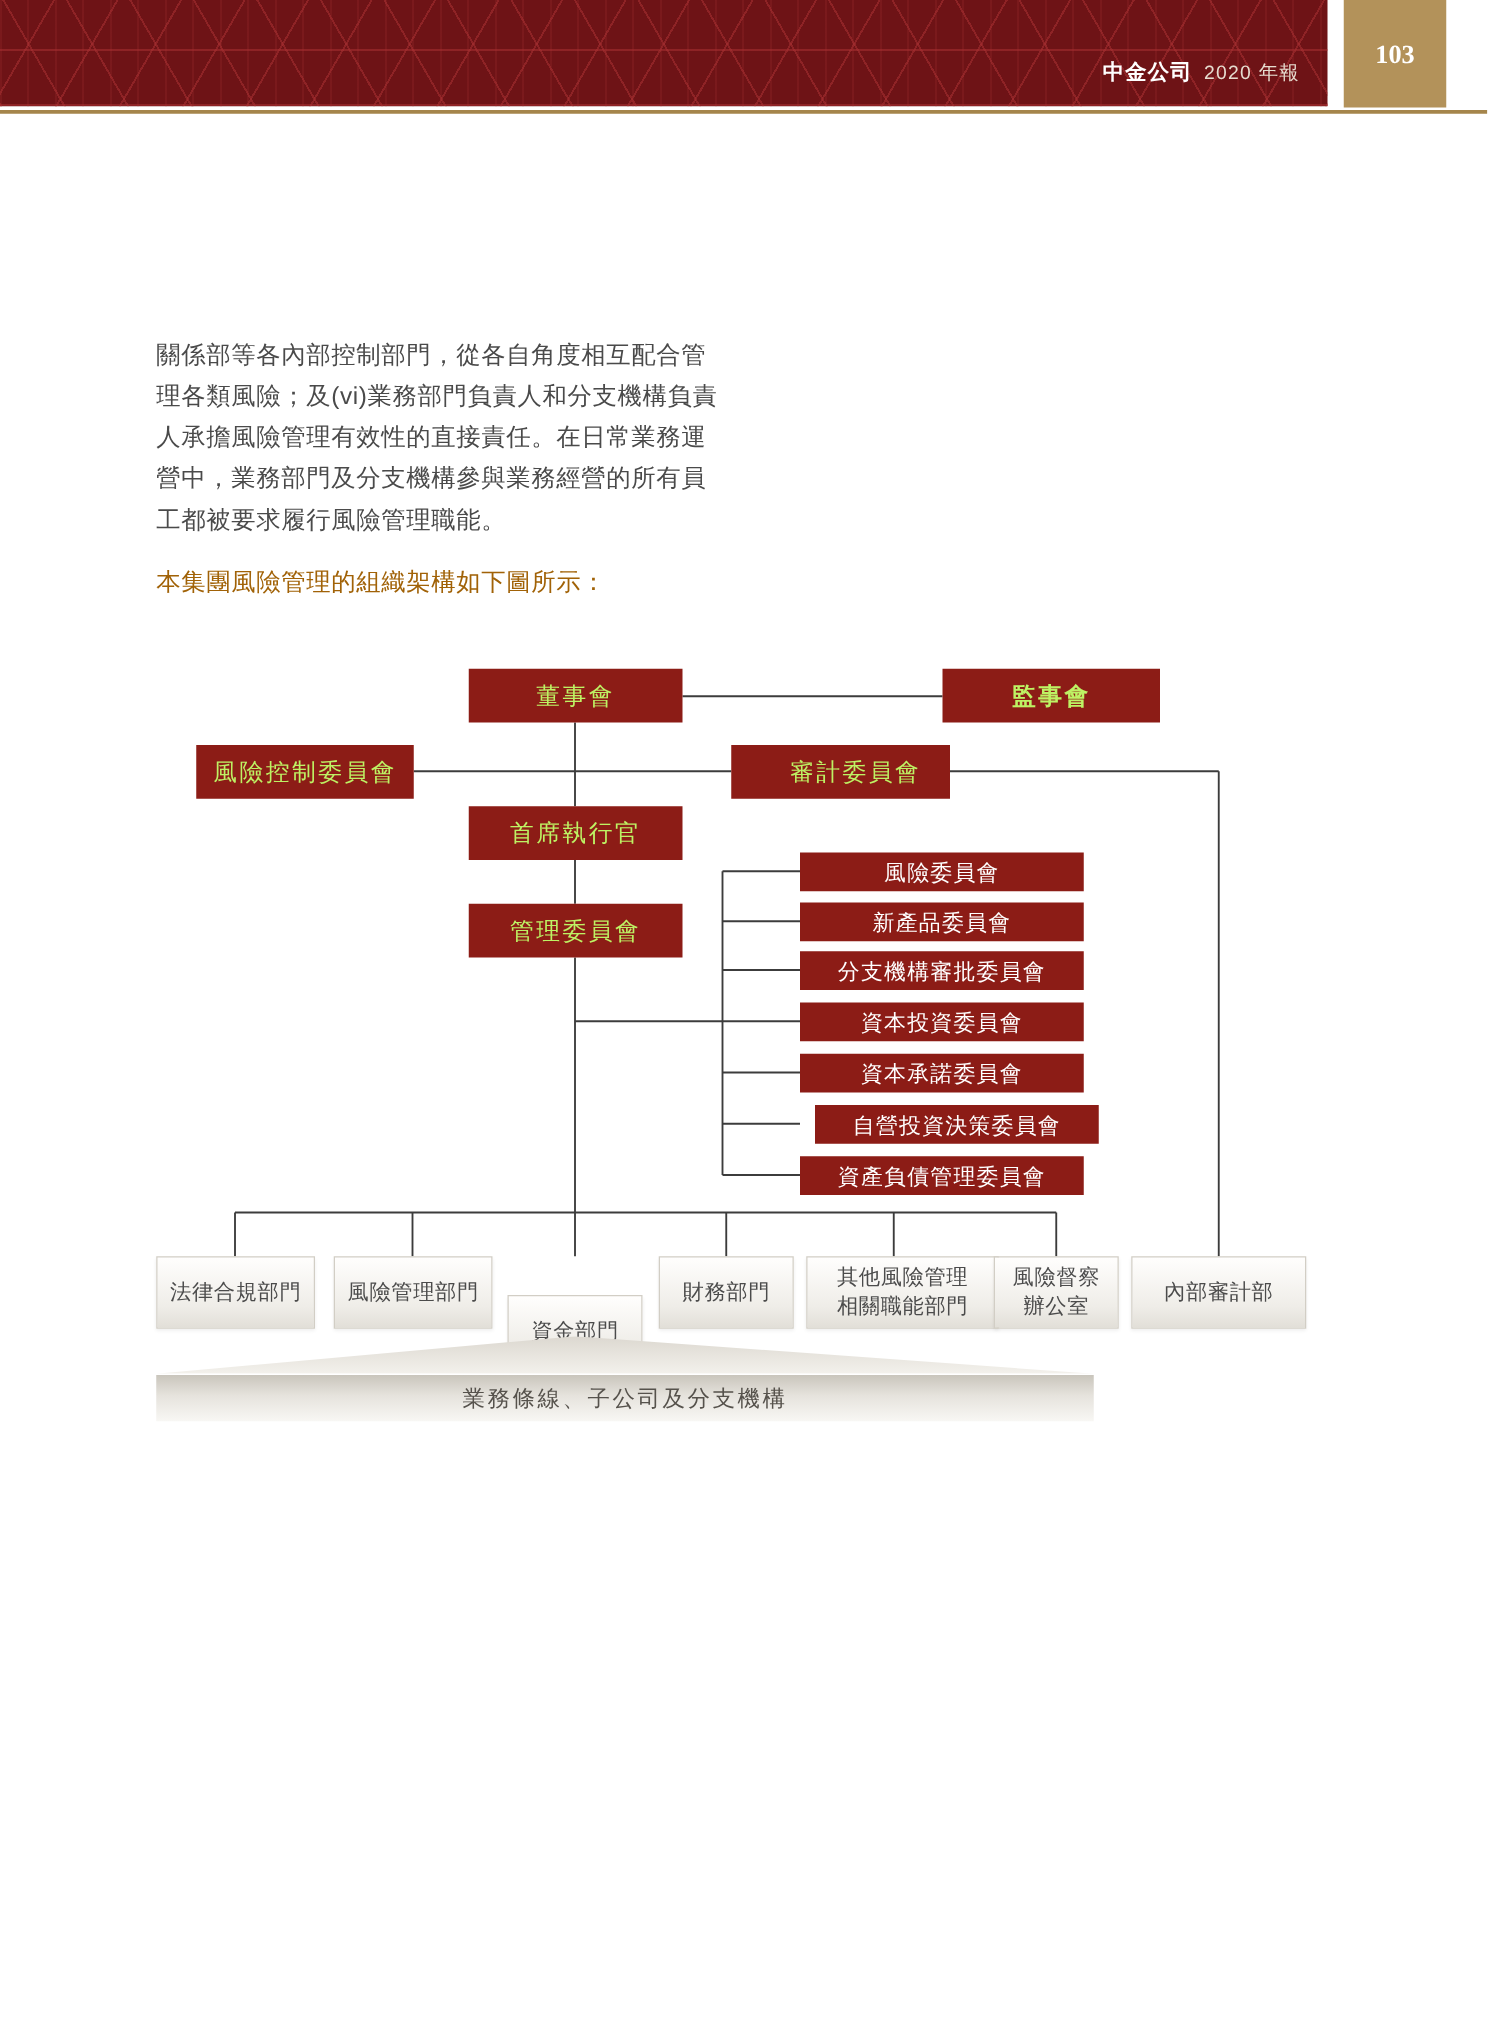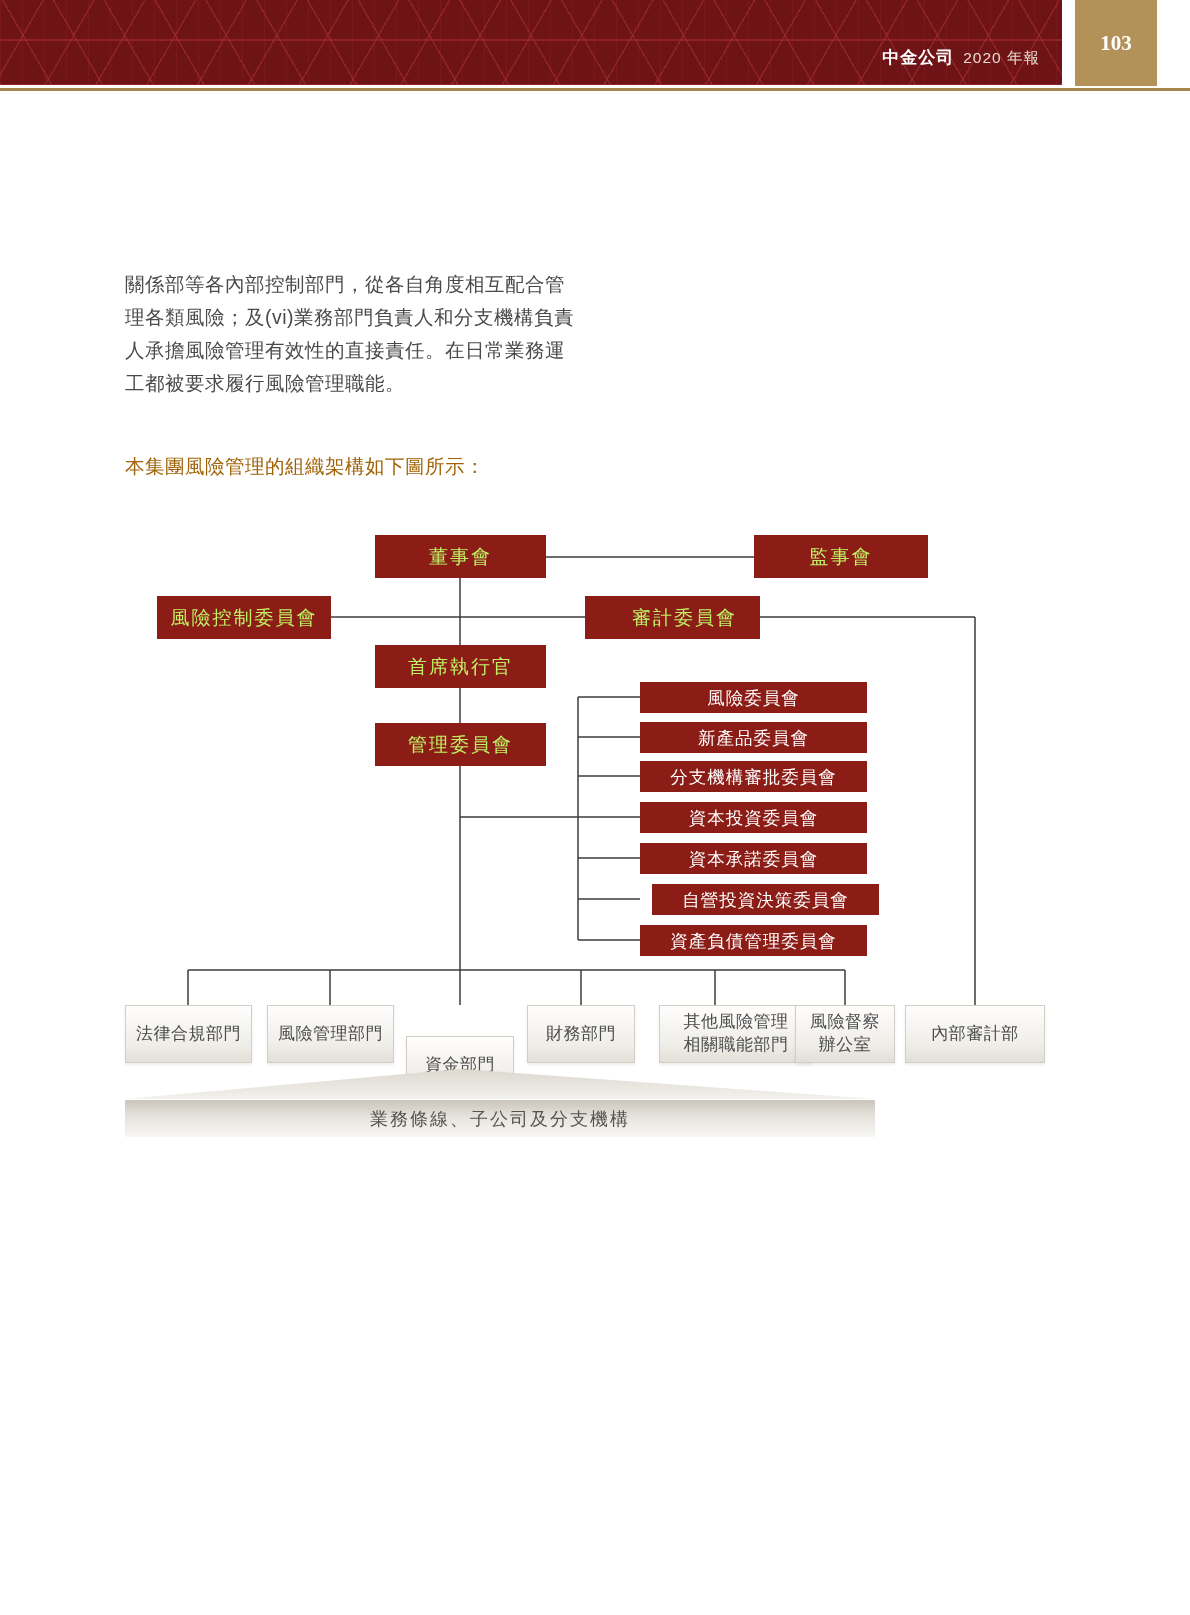--- a/index.html
+++ b/index.html
@@ -119,6 +119,7 @@
     <div class="tline">關係部等各內部控制部門，從各自角度相互配合管</div>
     <div class="tline">理各類風險；及(vi)業務部門負責人和分支機構負責</div>
     <div class="tline">人承擔風險管理有效性的直接責任。在日常業務運</div>
+    <div class="tline">營中，業務部門及分支機構參與業務經營的所有員</div>
     <div class="tline">工都被要求履行風險管理職能。</div>
   </div>
   <div class="introline">本集團風險管理的組織架構如下圖所示：</div>

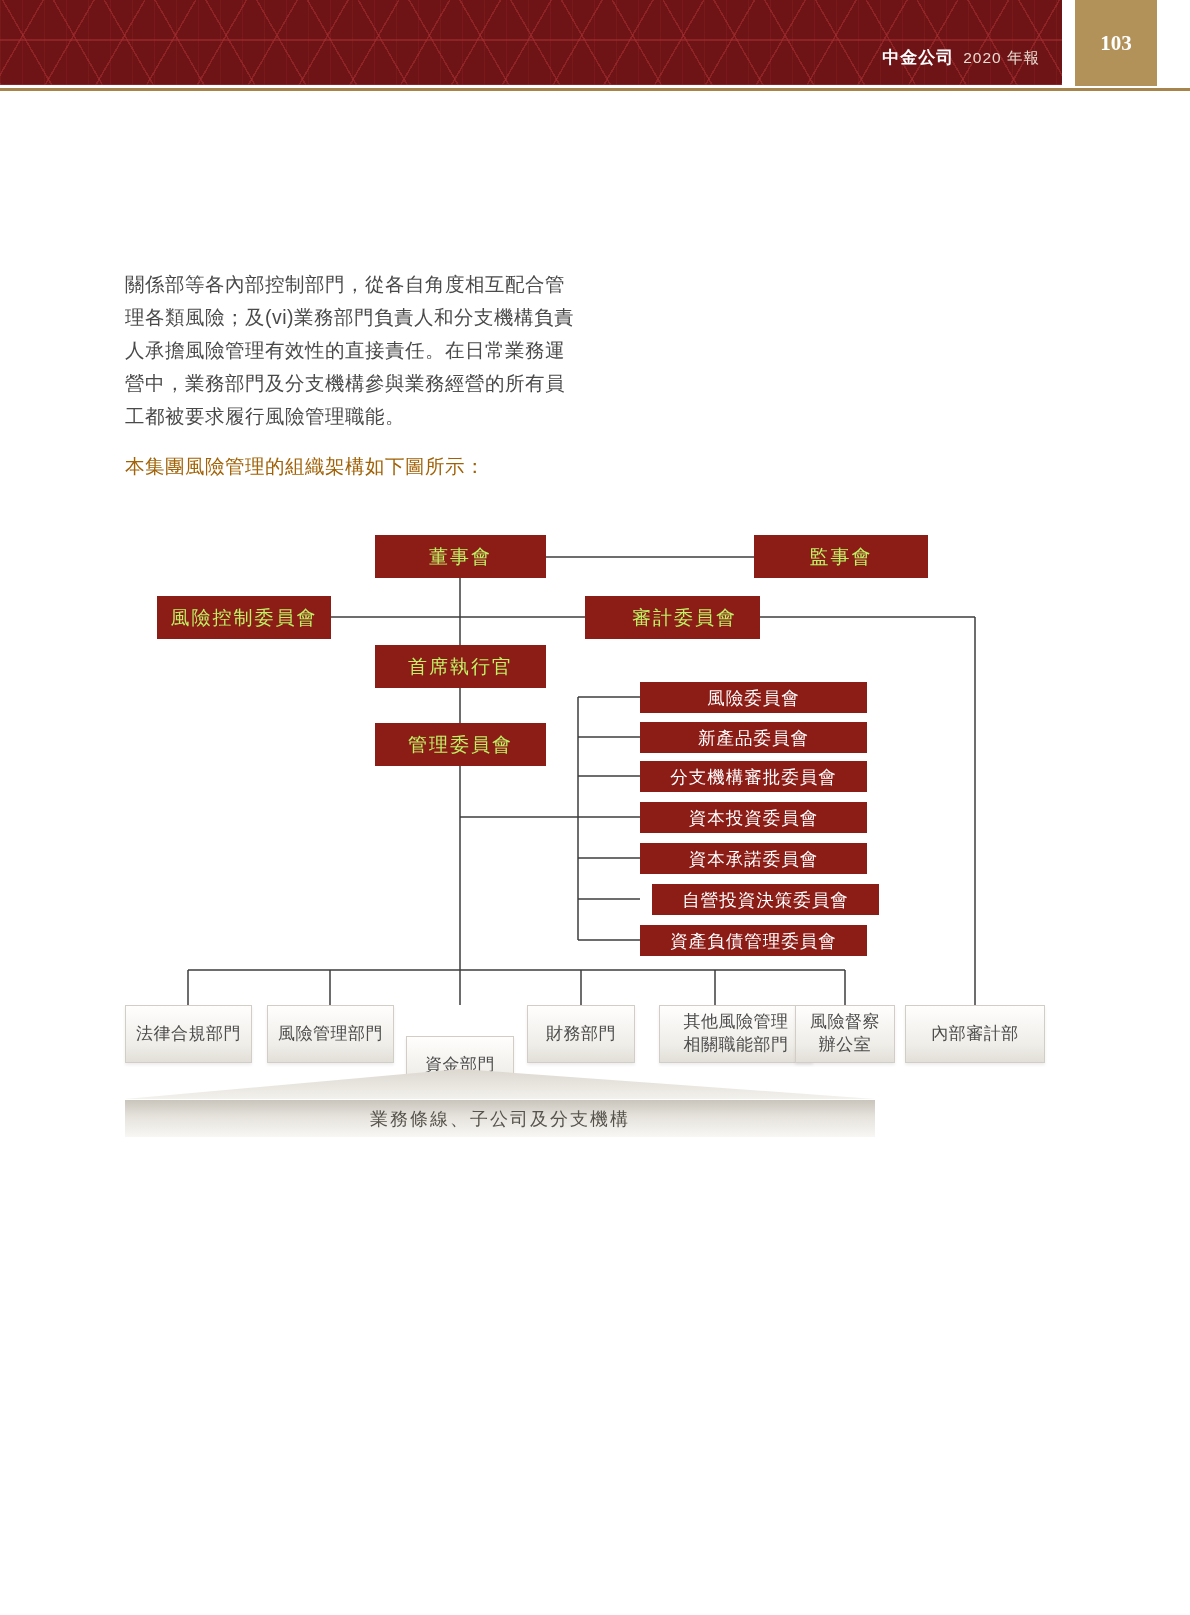--- a/index.html
+++ b/index.html
@@ -151,7 +151,7 @@
     </svg>
 
     <div class="rb" style="left:375px; top:535px; width:171px; height:43px;">董事會</div>
-    <div class="rb" style="left:754px; top:535px; width:174px; height:43px;">監事會</div>
+    <div class="rb" style="left:754px; top:535px; width:174px; height:43px;font-weight:bold;">監事會</div>
     <div class="rb" style="left:157px; top:596px; width:174px; height:43px;">風險控制委員會</div>
     <div class="rb" style="left:585px; top:596px; width:175px; height:43px;padding-left:24px;">審計委員會</div>
     <div class="rb" style="left:375px; top:645px; width:171px; height:43px;">首席執行官</div>

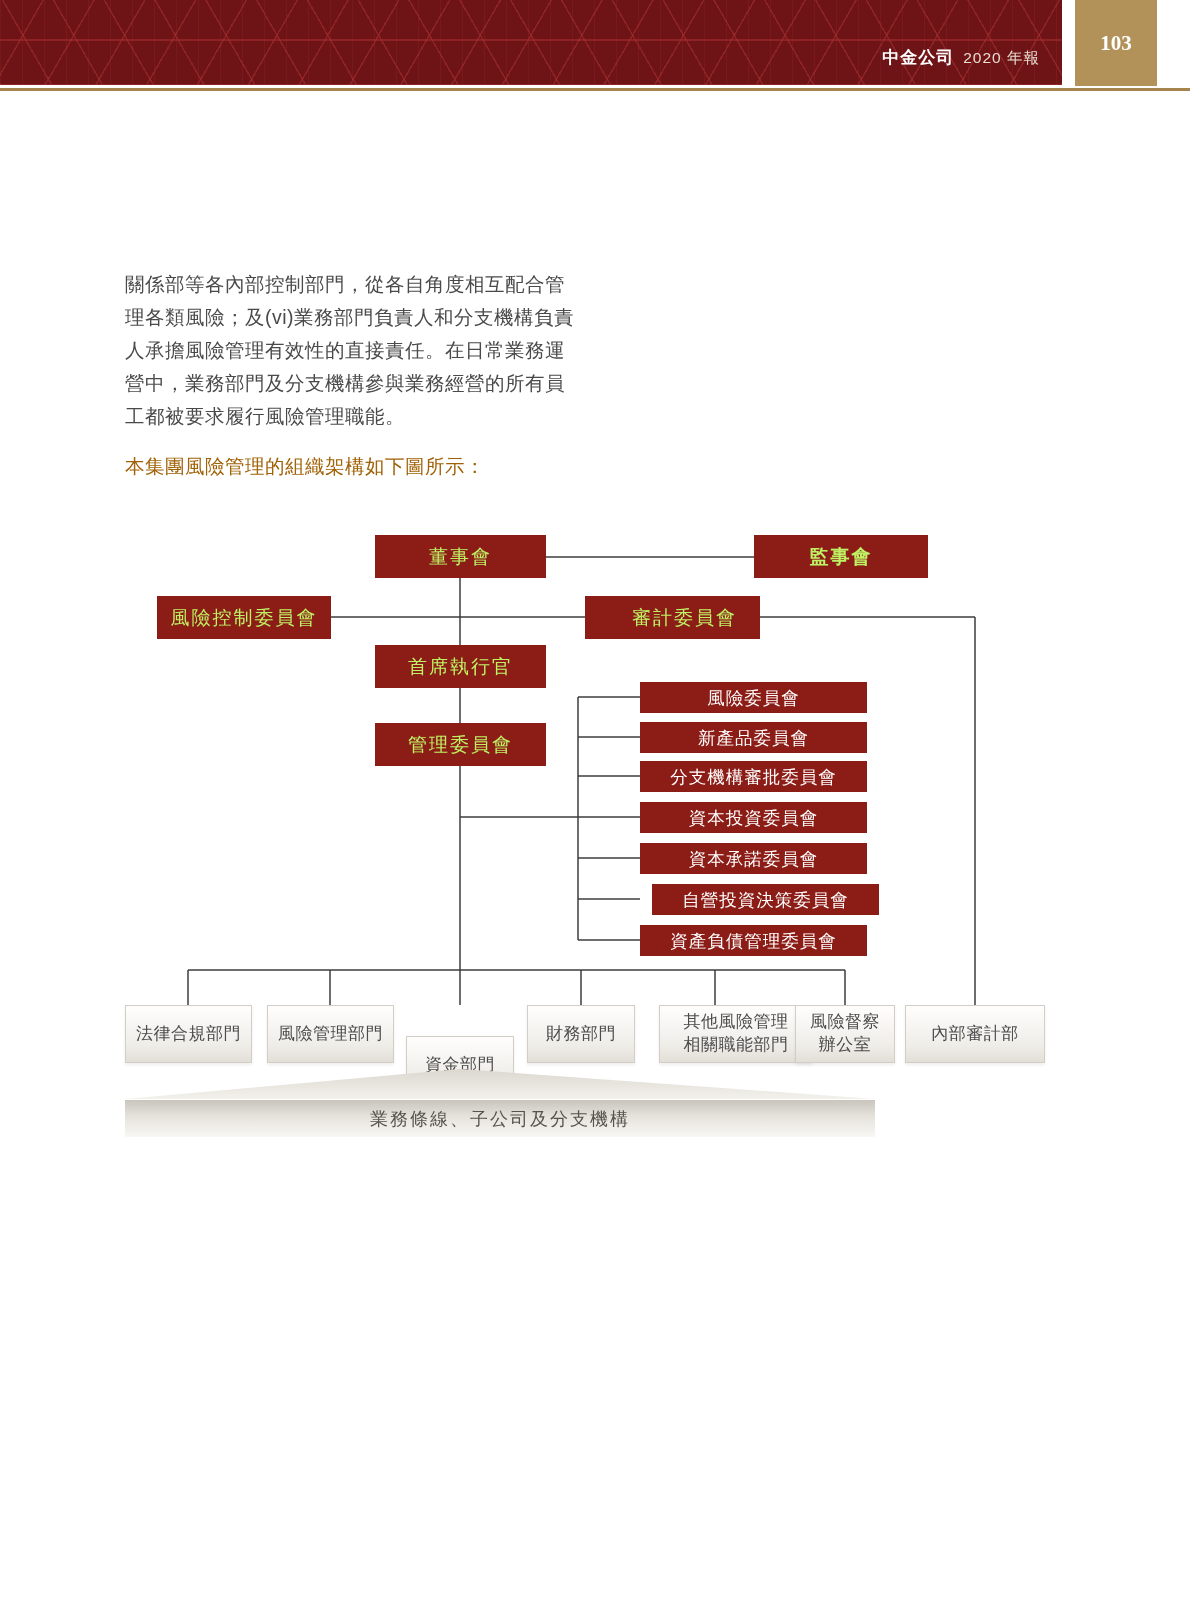--- a/index.html
+++ b/index.html
@@ -169,7 +169,7 @@
     <div class="db" style="left:267px; width:127px;">風險管理部門</div>
     <div class="db" style="left:406px; width:108px;margin-top:31px;">資金部門</div>
     <div class="db" style="left:527px; width:108px;">財務部門</div>
-    <div class="db" style="left:659px; width:154px;">其他風險管理
+    <div class="db" style="left:645px; width:154px;">其他風險管理
 相關職能部門</div>
     <div class="db" style="left:795px; width:100px;">風險督察
 辦公室</div>

